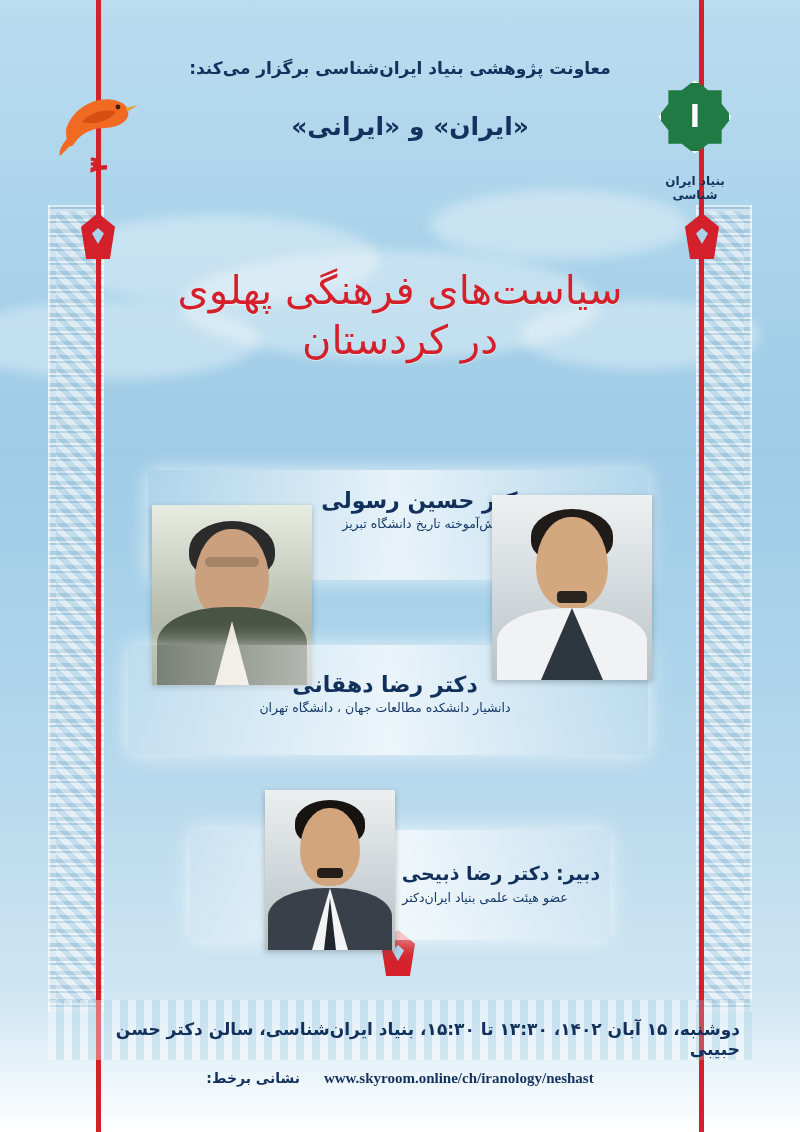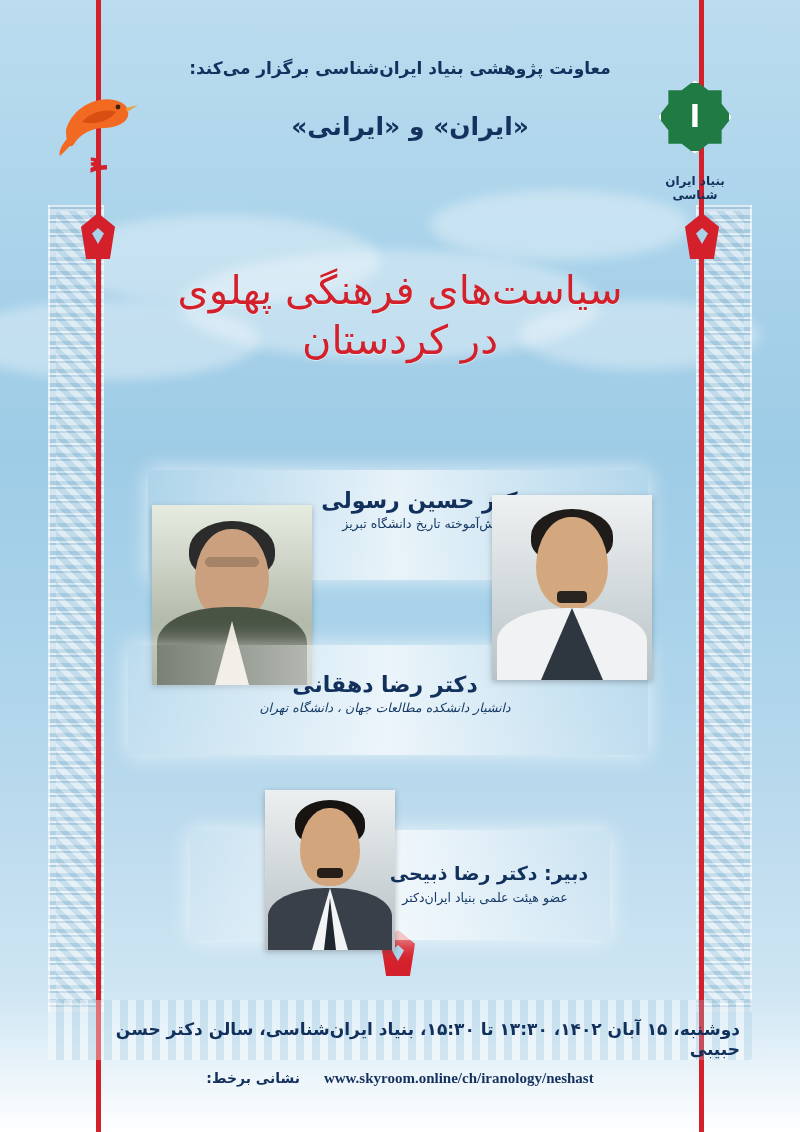--- a/index.html
+++ b/index.html
@@ -140,7 +140,7 @@
   #sp1-name{left:300px;top:488px;width:250px;font-size:22px;}
   #sp1-aff{left:300px;top:516px;width:250px;font-size:12.5px;}
   #sp2-name{left:250px;top:672px;width:270px;font-size:22px;}
-  #sp2-aff{left:230px;top:700px;width:310px;font-size:12.5px;font-style:italic;}
+  #sp2-aff{left:230px;top:700px;width:310px;font-size:12.5px;}
   #sp3-name{left:364px;top:862px;width:250px;font-size:19px;}
   #sp3-aff{left:360px;top:890px;width:250px;font-size:12.5px;}
 

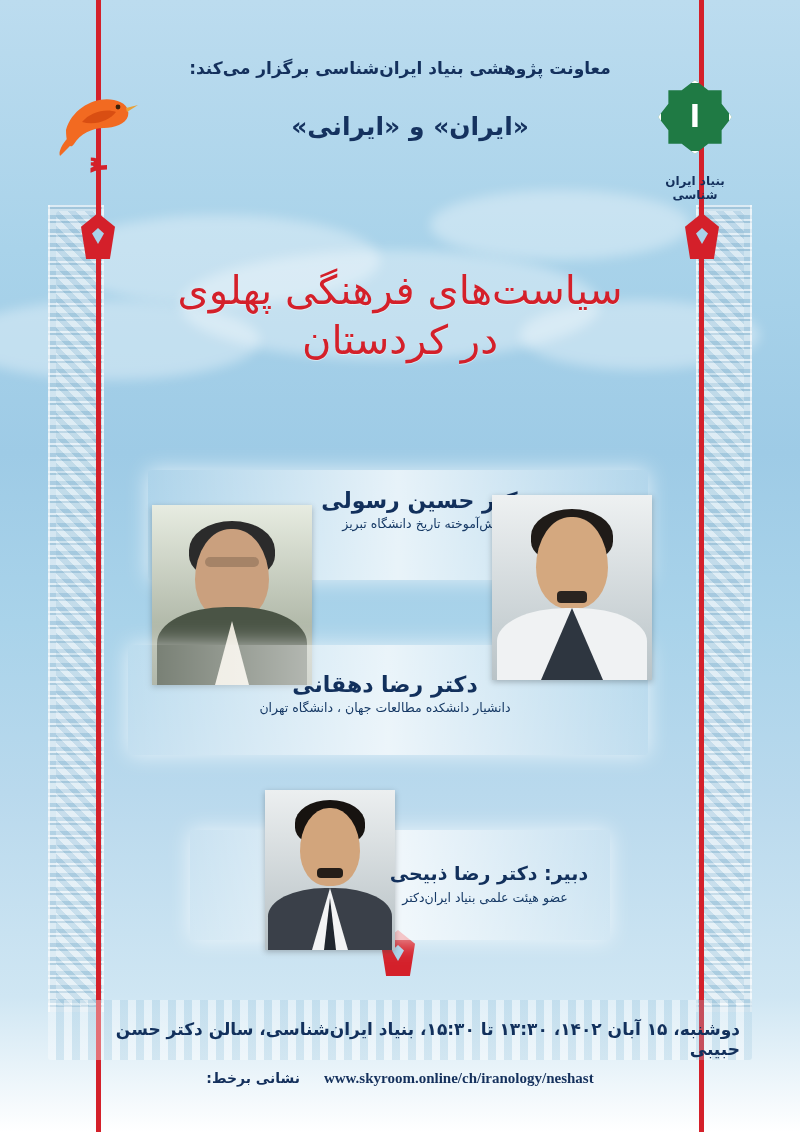--- a/index.html
+++ b/index.html
@@ -141,7 +141,7 @@
   #sp1-aff{left:300px;top:516px;width:250px;font-size:12.5px;}
   #sp2-name{left:250px;top:672px;width:270px;font-size:22px;}
   #sp2-aff{left:230px;top:700px;width:310px;font-size:12.5px;}
-  #sp3-name{left:364px;top:862px;width:250px;font-size:19px;}
+  #sp3-name{left:376px;top:862px;width:250px;font-size:19px;}
   #sp3-aff{left:360px;top:890px;width:250px;font-size:12.5px;}
 
   

